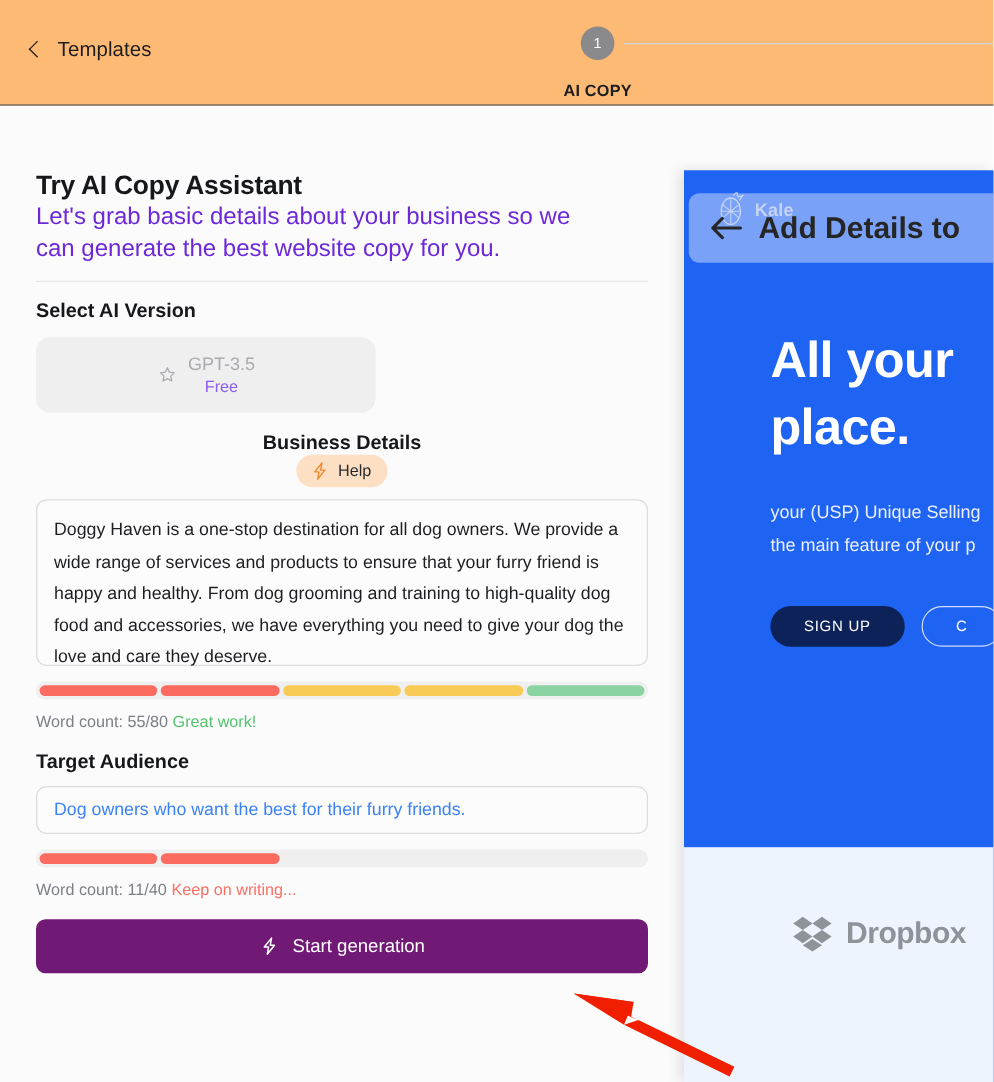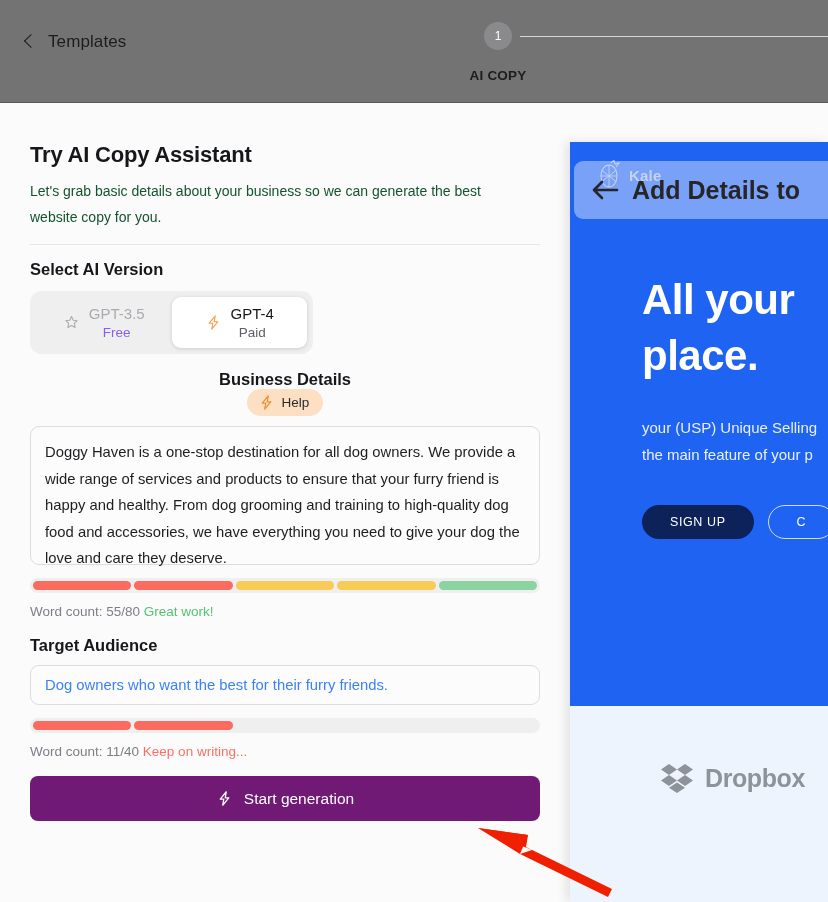--- a/index.html
+++ b/index.html
@@ -13,8 +13,8 @@
 
   
   .topbar {
-    position: absolute; left: 0; top: 0; width: 828px; height: 103px;
-    background: #737373;
+    position: absolute; left: 0; top: 0; width: 828px; height: 88px;
+    background: #fdba74;
     border-bottom: 1.5px solid #57585a;
   }
   .back-link {

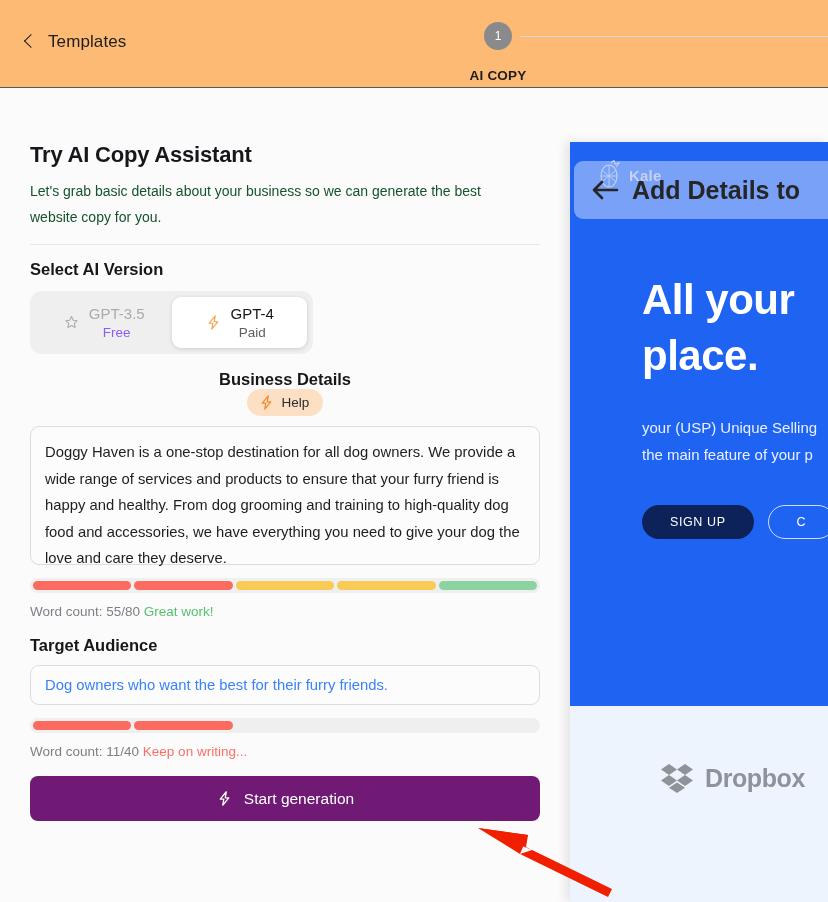--- a/index.html
+++ b/index.html
@@ -61,7 +61,7 @@
   }
   .h1 { font-size: 22px; color: #16171a; font-weight: bold; letter-spacing: -.2px; }
   .sub {
-    margin-top: 10px; font-size: 14px; color: #14532d; line-height: 26px;
+    font-size: 20px; color: #6d28d9; line-height: 26px;
     max-width: 470px;
   }
   .hr { margin-top: 14px; height: 1px; background: #e6e7e9; }

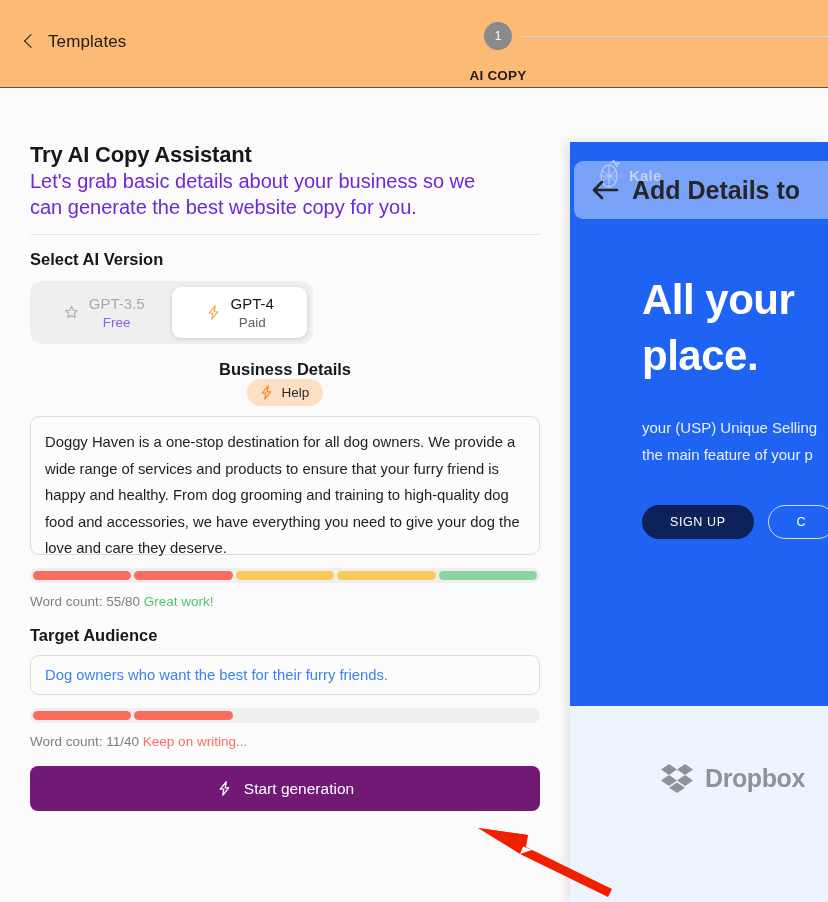--- a/index.html
+++ b/index.html
@@ -230,15 +230,6 @@
           </div>
         </div>
 
-        <div class="model-opt selected">
-          <svg class="ico" viewBox="0 0 24 24">
-            <path d="M14.5 2.5L6 13h5l-1.5 8.5L18 11h-5z" fill="none" stroke="#f5a24b" stroke-width="1.6" stroke-linejoin="round"></path>
-          </svg>
-          <div class="model-txt">
-            <span class="model-name">GPT-4</span>
-            <span class="model-sub">Paid</span>
-          </div>
-        </div>
 
       </div>
     </div>

